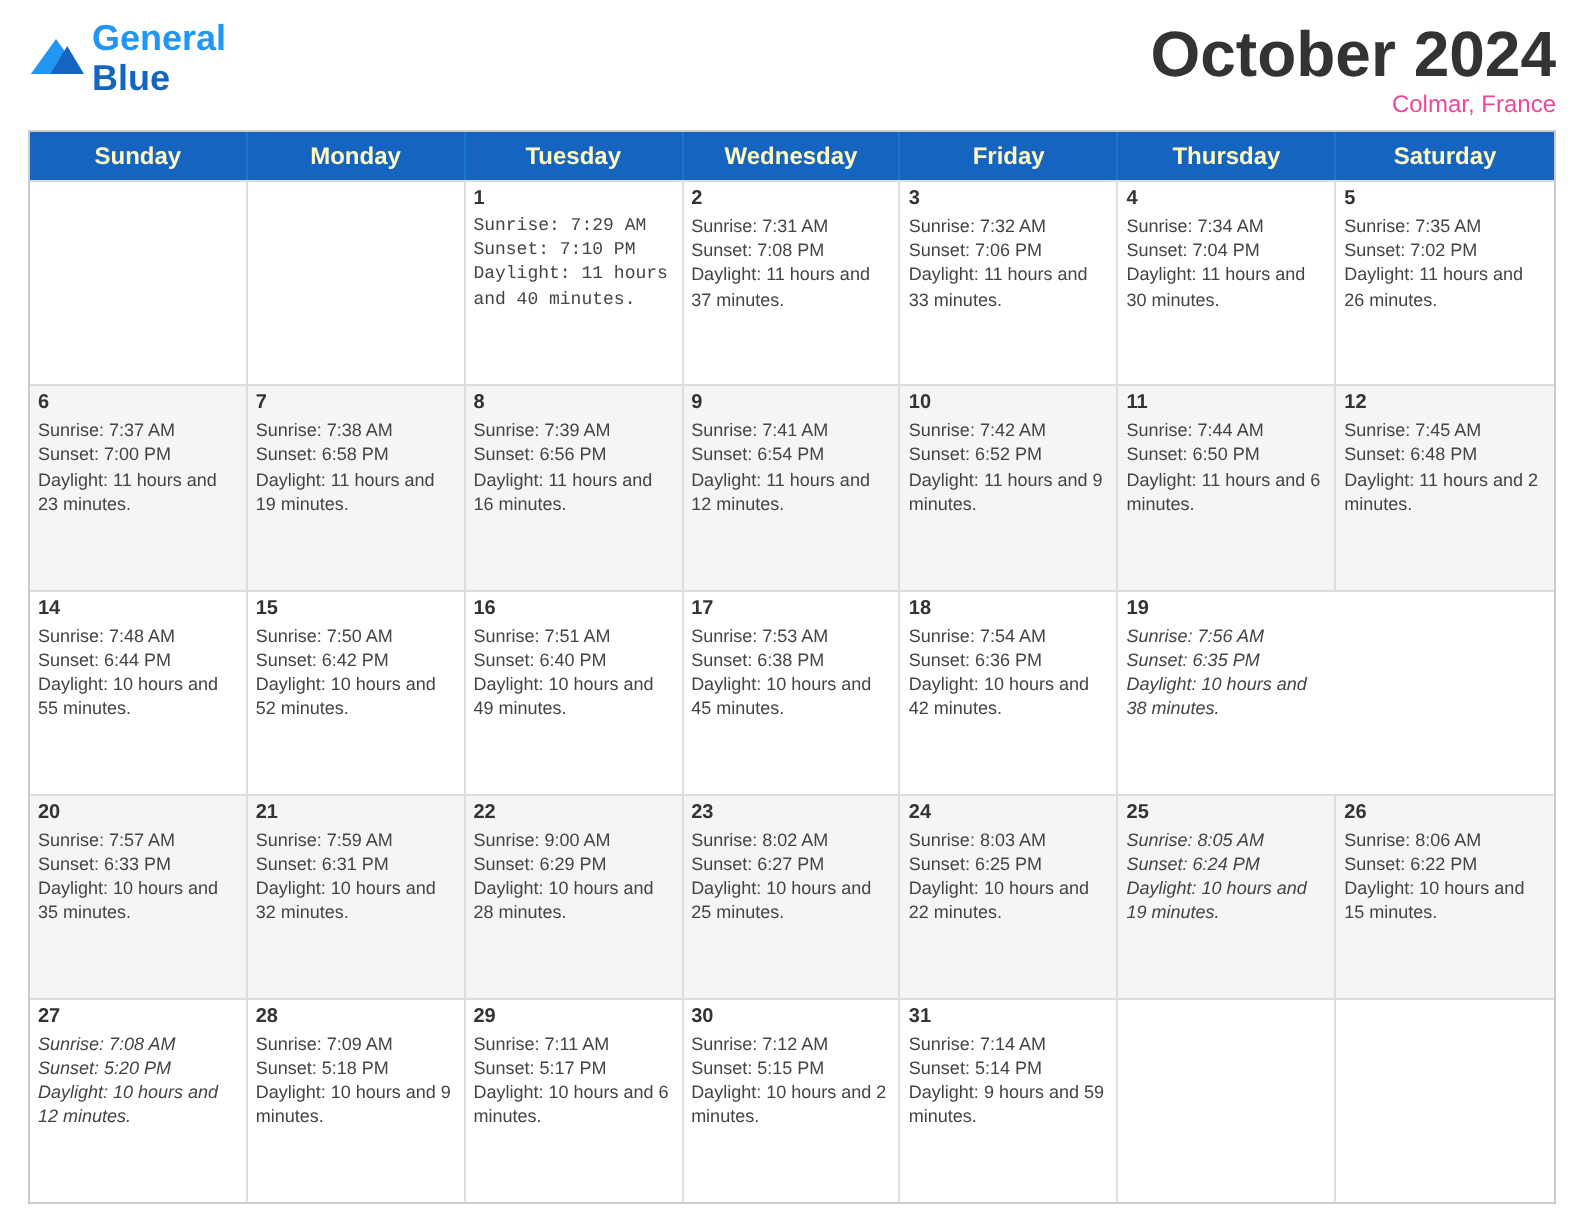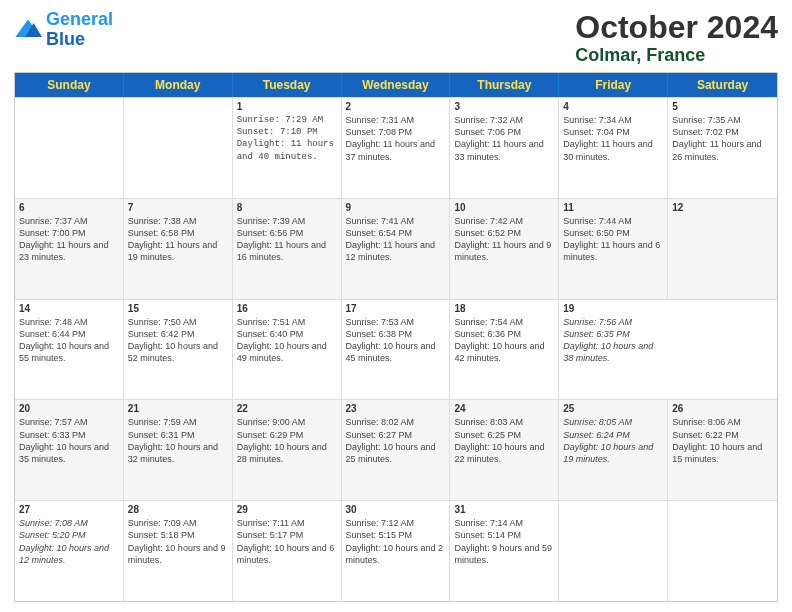--- a/index.html
+++ b/index.html
@@ -40,7 +40,7 @@
       margin-right: 4px;
     }
     .title-block {
-      text-align: left;
+      text-align: right;
       margin-left: 44px;
     }
     .month-title {

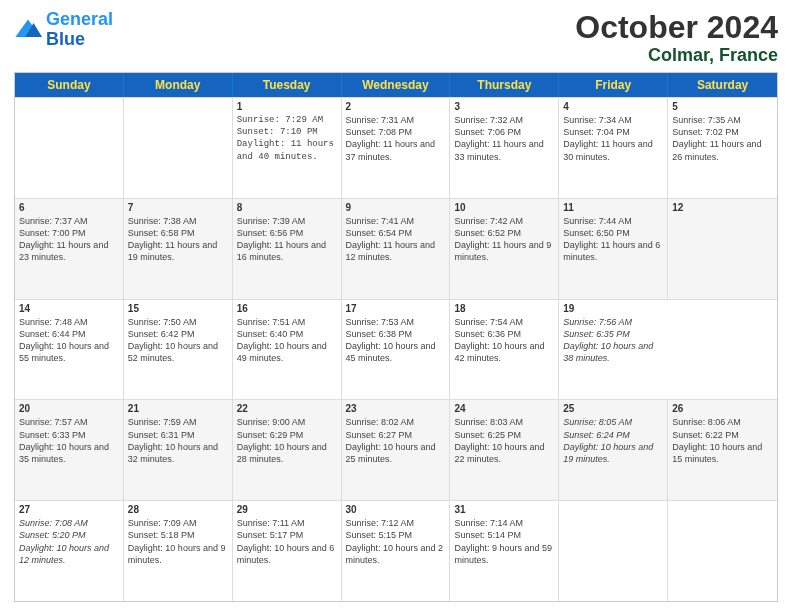--- a/index.html
+++ b/index.html
@@ -50,9 +50,8 @@
       line-height: 1.1;
     }
     .location {
-      font-size: 18px;
-      color: #14532d;
-      font-weight: bold;
+      font-size: 12px;
+      color: #ec4899;
     }
     .calendar {
       flex: 1;

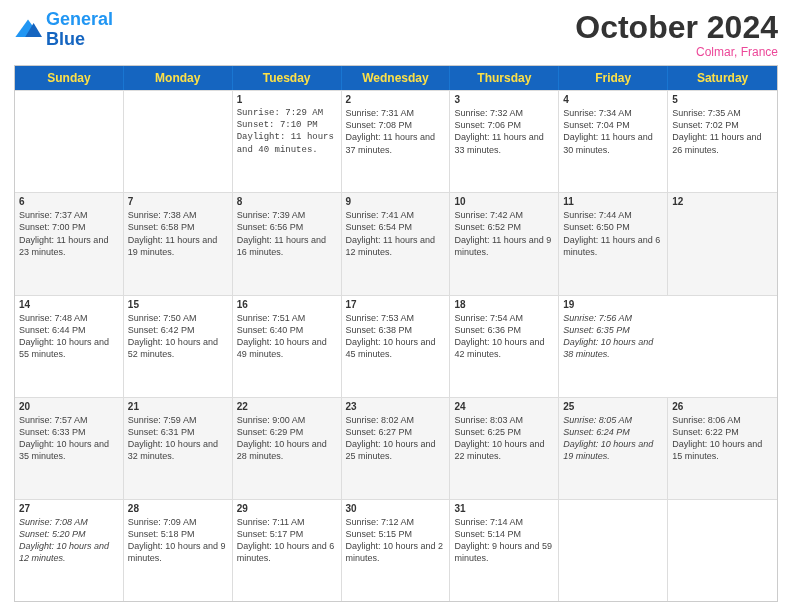--- a/index.html
+++ b/index.html
@@ -65,7 +65,7 @@
       background: #1565C0;
     }
     .cal-header-cell {
-      color: #fde047;
+      color: #fef9c3;
       font-size: 12px;
       font-weight: bold;
       padding: 5px 4px;

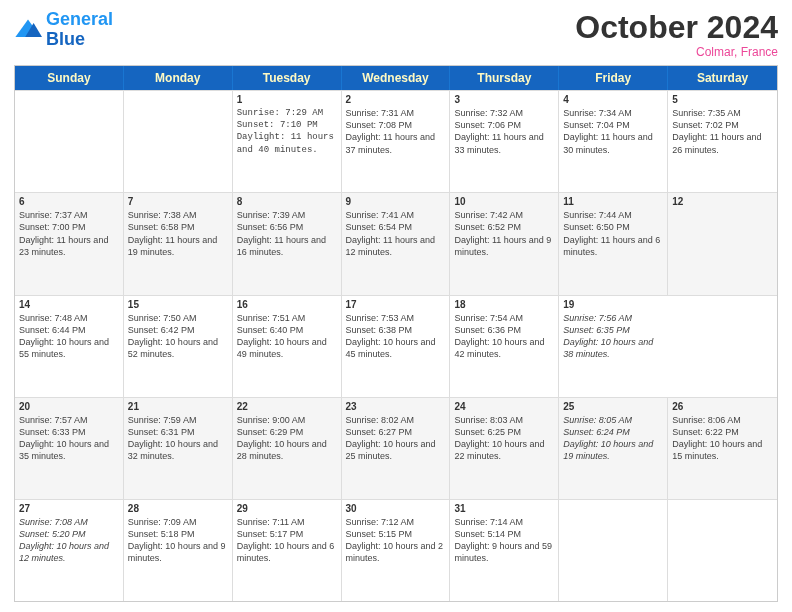--- a/index.html
+++ b/index.html
@@ -138,8 +138,8 @@
         <div class="cal-header-cell">Monday</div>
         <div class="cal-header-cell">Tuesday</div>
         <div class="cal-header-cell">Wednesday</div>
+        <div class="cal-header-cell">Friday</div>
         <div class="cal-header-cell">Thursday</div>
-        <div class="cal-header-cell">Friday</div>
         <div class="cal-header-cell">Saturday</div>
       </div>
     <div class="cal-body" id="cal-body">

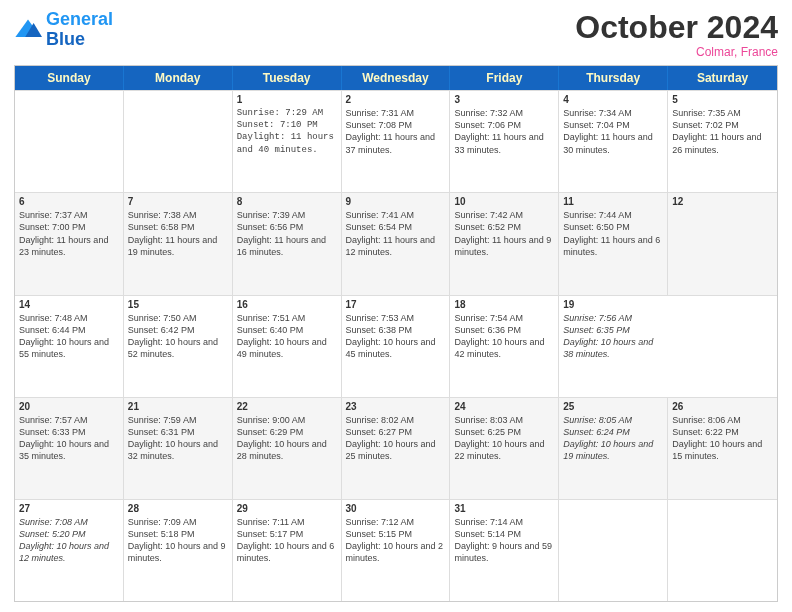--- a/index.html
+++ b/index.html
@@ -216,6 +216,9 @@
           </div>
           <div class="cal-cell alt-row">
             <span class="cell-day">12</span>
+            <div class="cell-info" style="white-space: pre-line;">Sunrise: 7:45 AM
+Sunset: 6:48 PM
+Daylight: 11 hours and 2 minutes.</div>
           </div>
         </div>
         <div class="cal-row">

